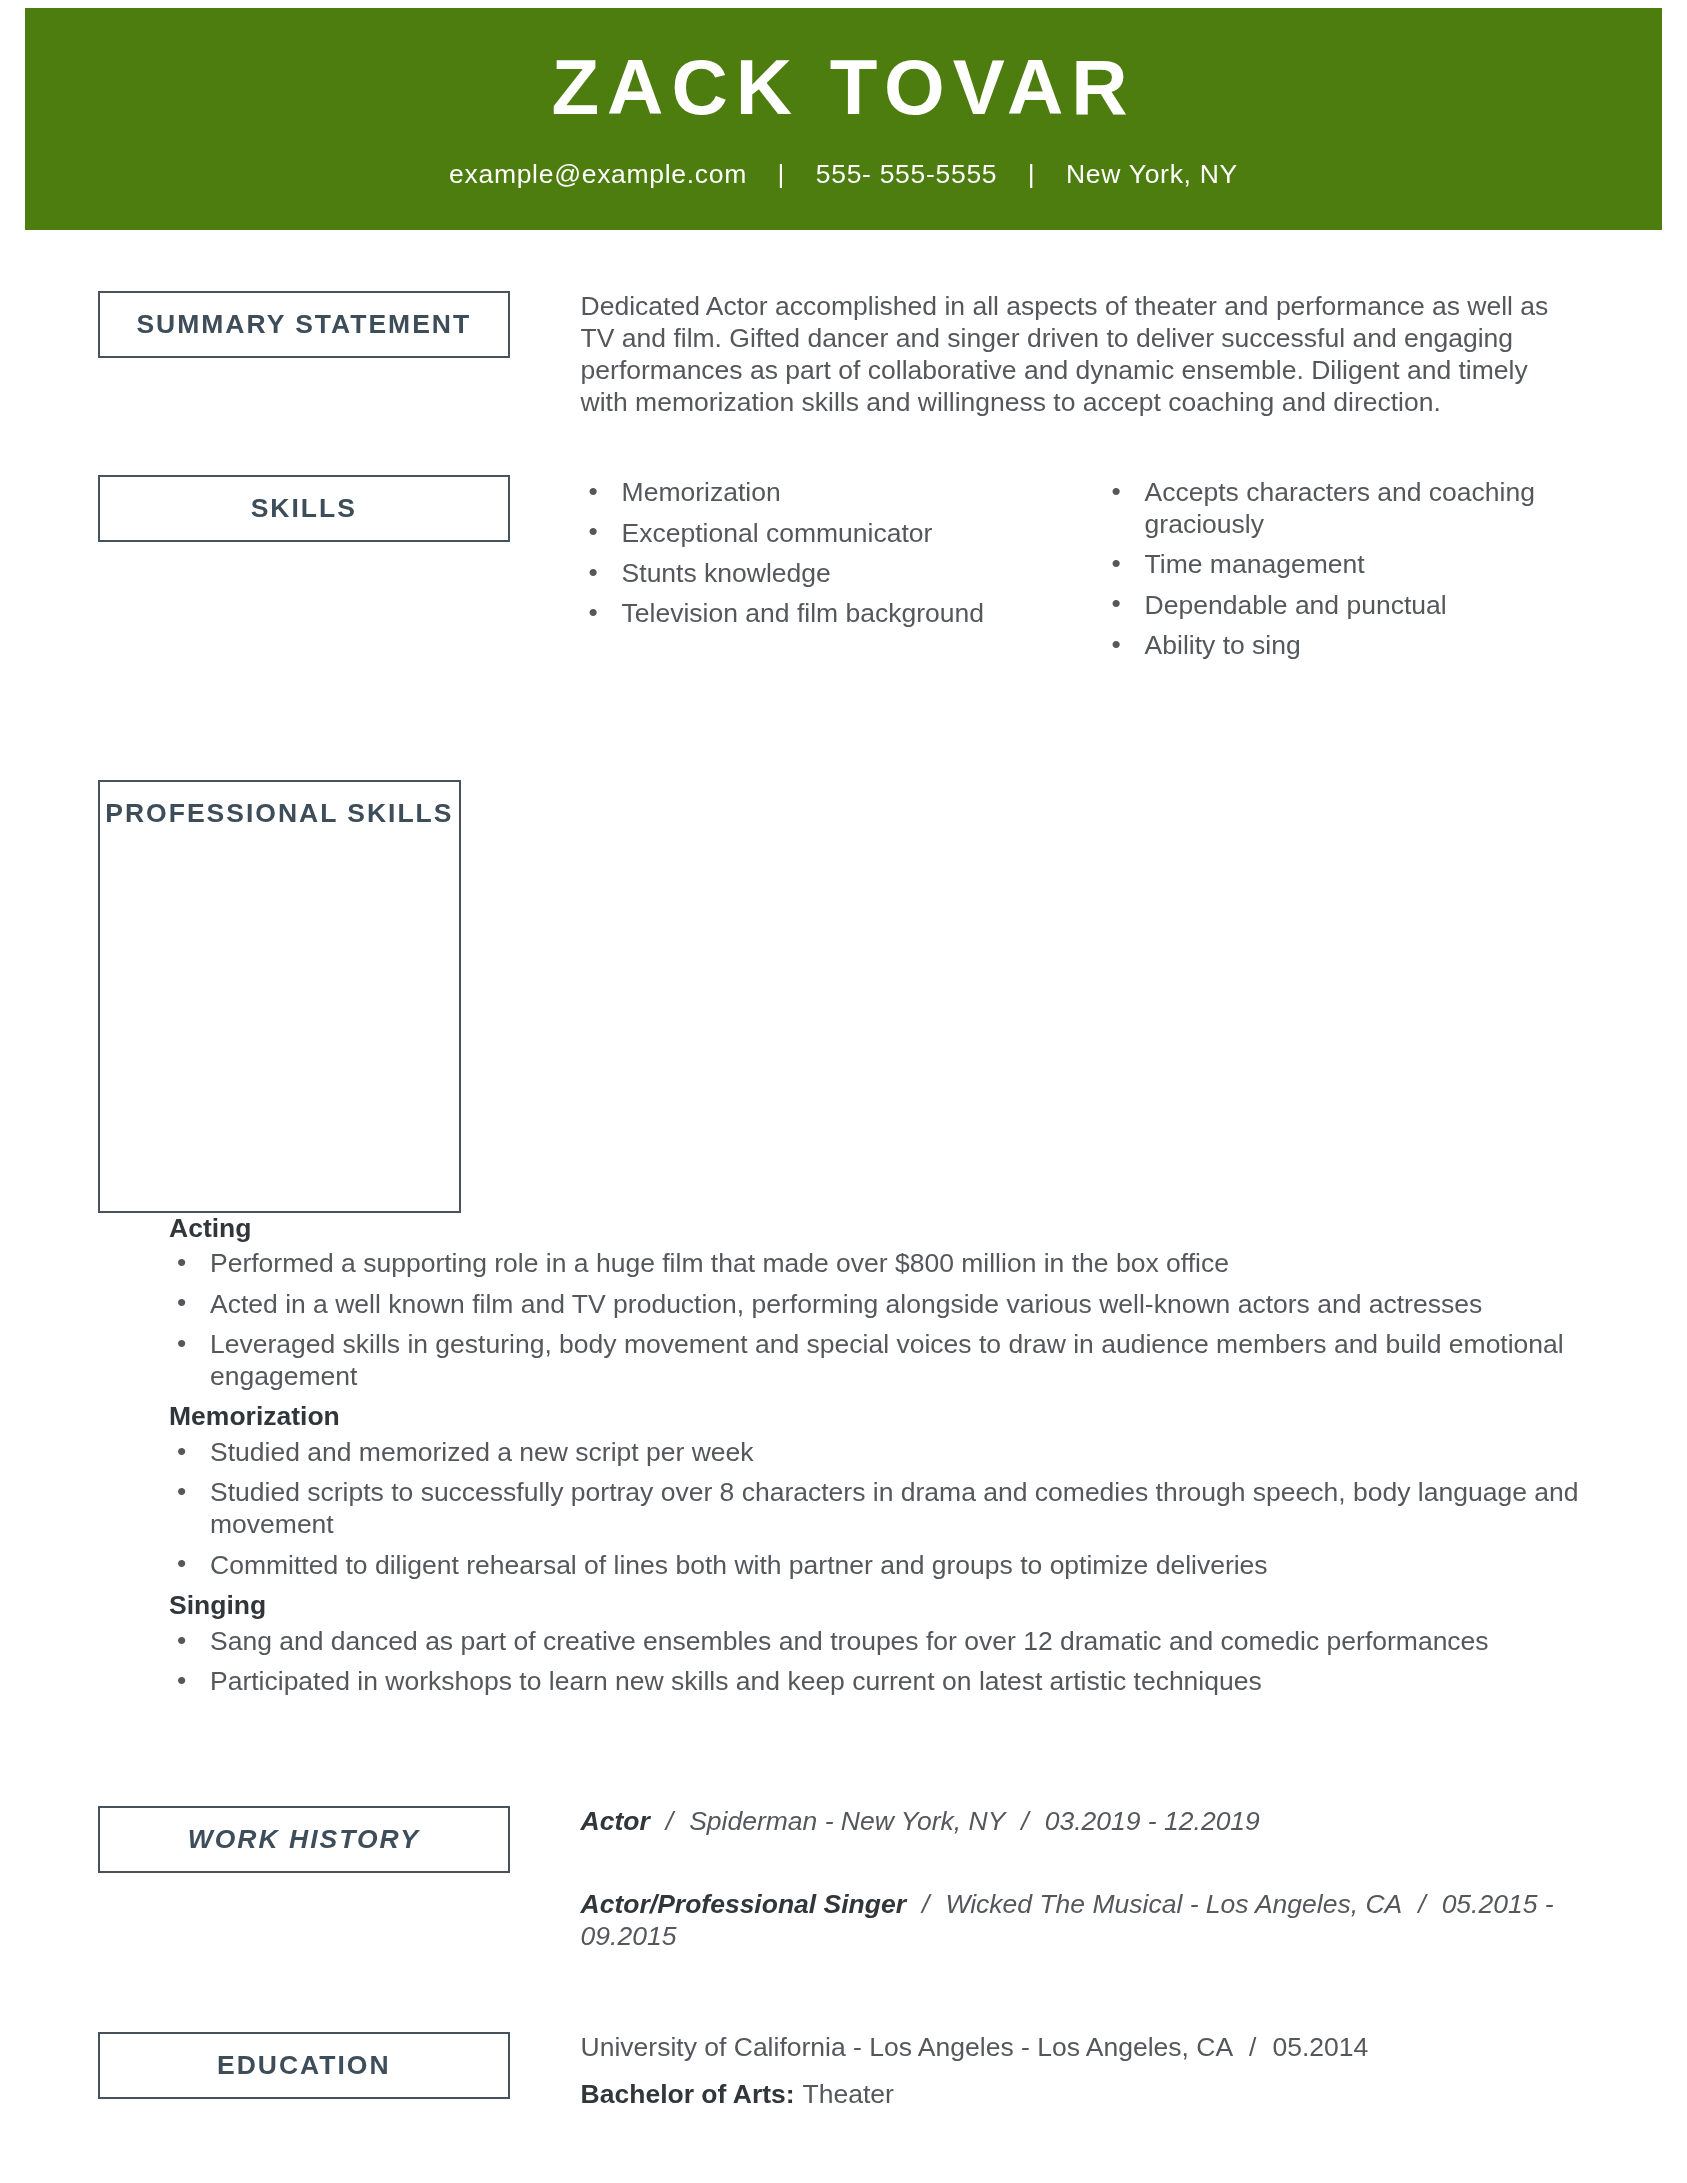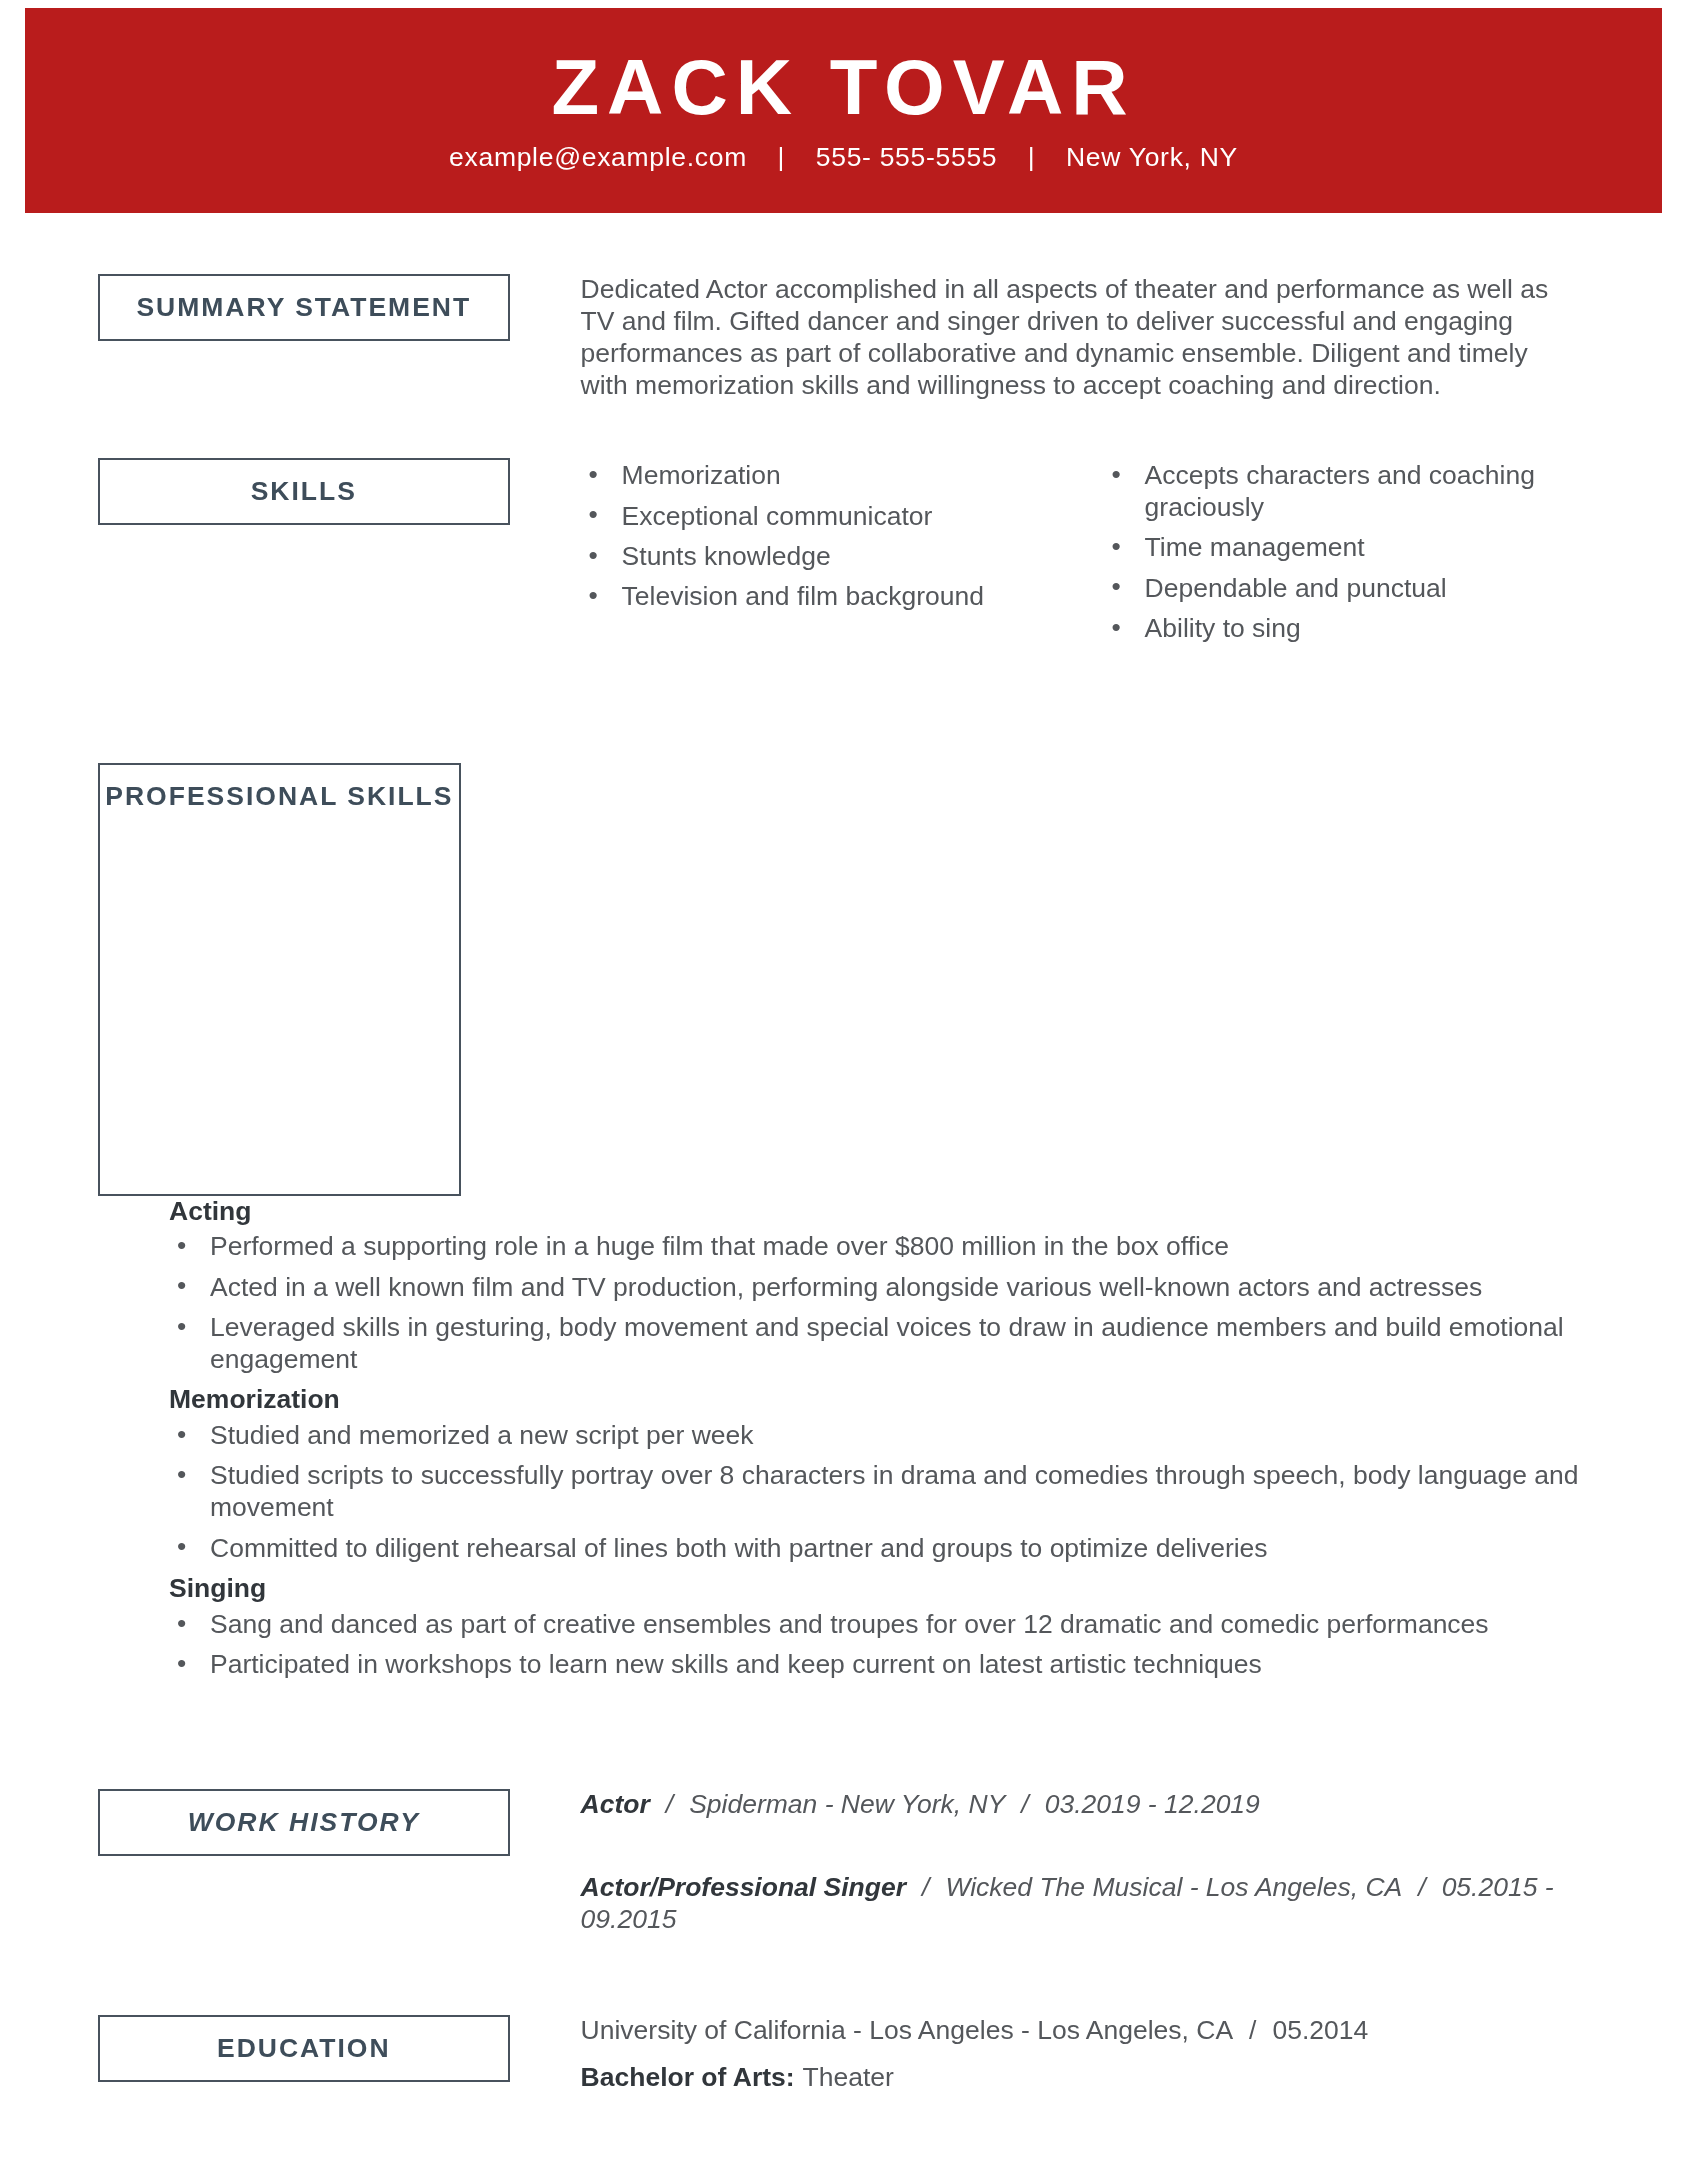--- a/index.html
+++ b/index.html
@@ -7,7 +7,7 @@
   .page { position: relative; width: 1687px; height: 2183px; background: #ffffff; overflow: hidden; }
 
   
-  .header { margin: 8px 25px 0 25px; background: #b91c1c; text-align: center; padding: 36px 13.2px 40px; }
+  .header { margin: 8px 25px 0 25px; background: #4d7c0f; text-align: center; padding: 36px 13.2px 40px; }
   .name { color: #ffffff; font-size: 78px; font-weight: 700; letter-spacing: 8px; line-height: 1.12; }
   .contact { margin-top: 11px; color: #ffffff; font-size: 26.5px; letter-spacing: 0.7px; }
   .contact .divider { display: inline-block; margin: 0 22.5px; }

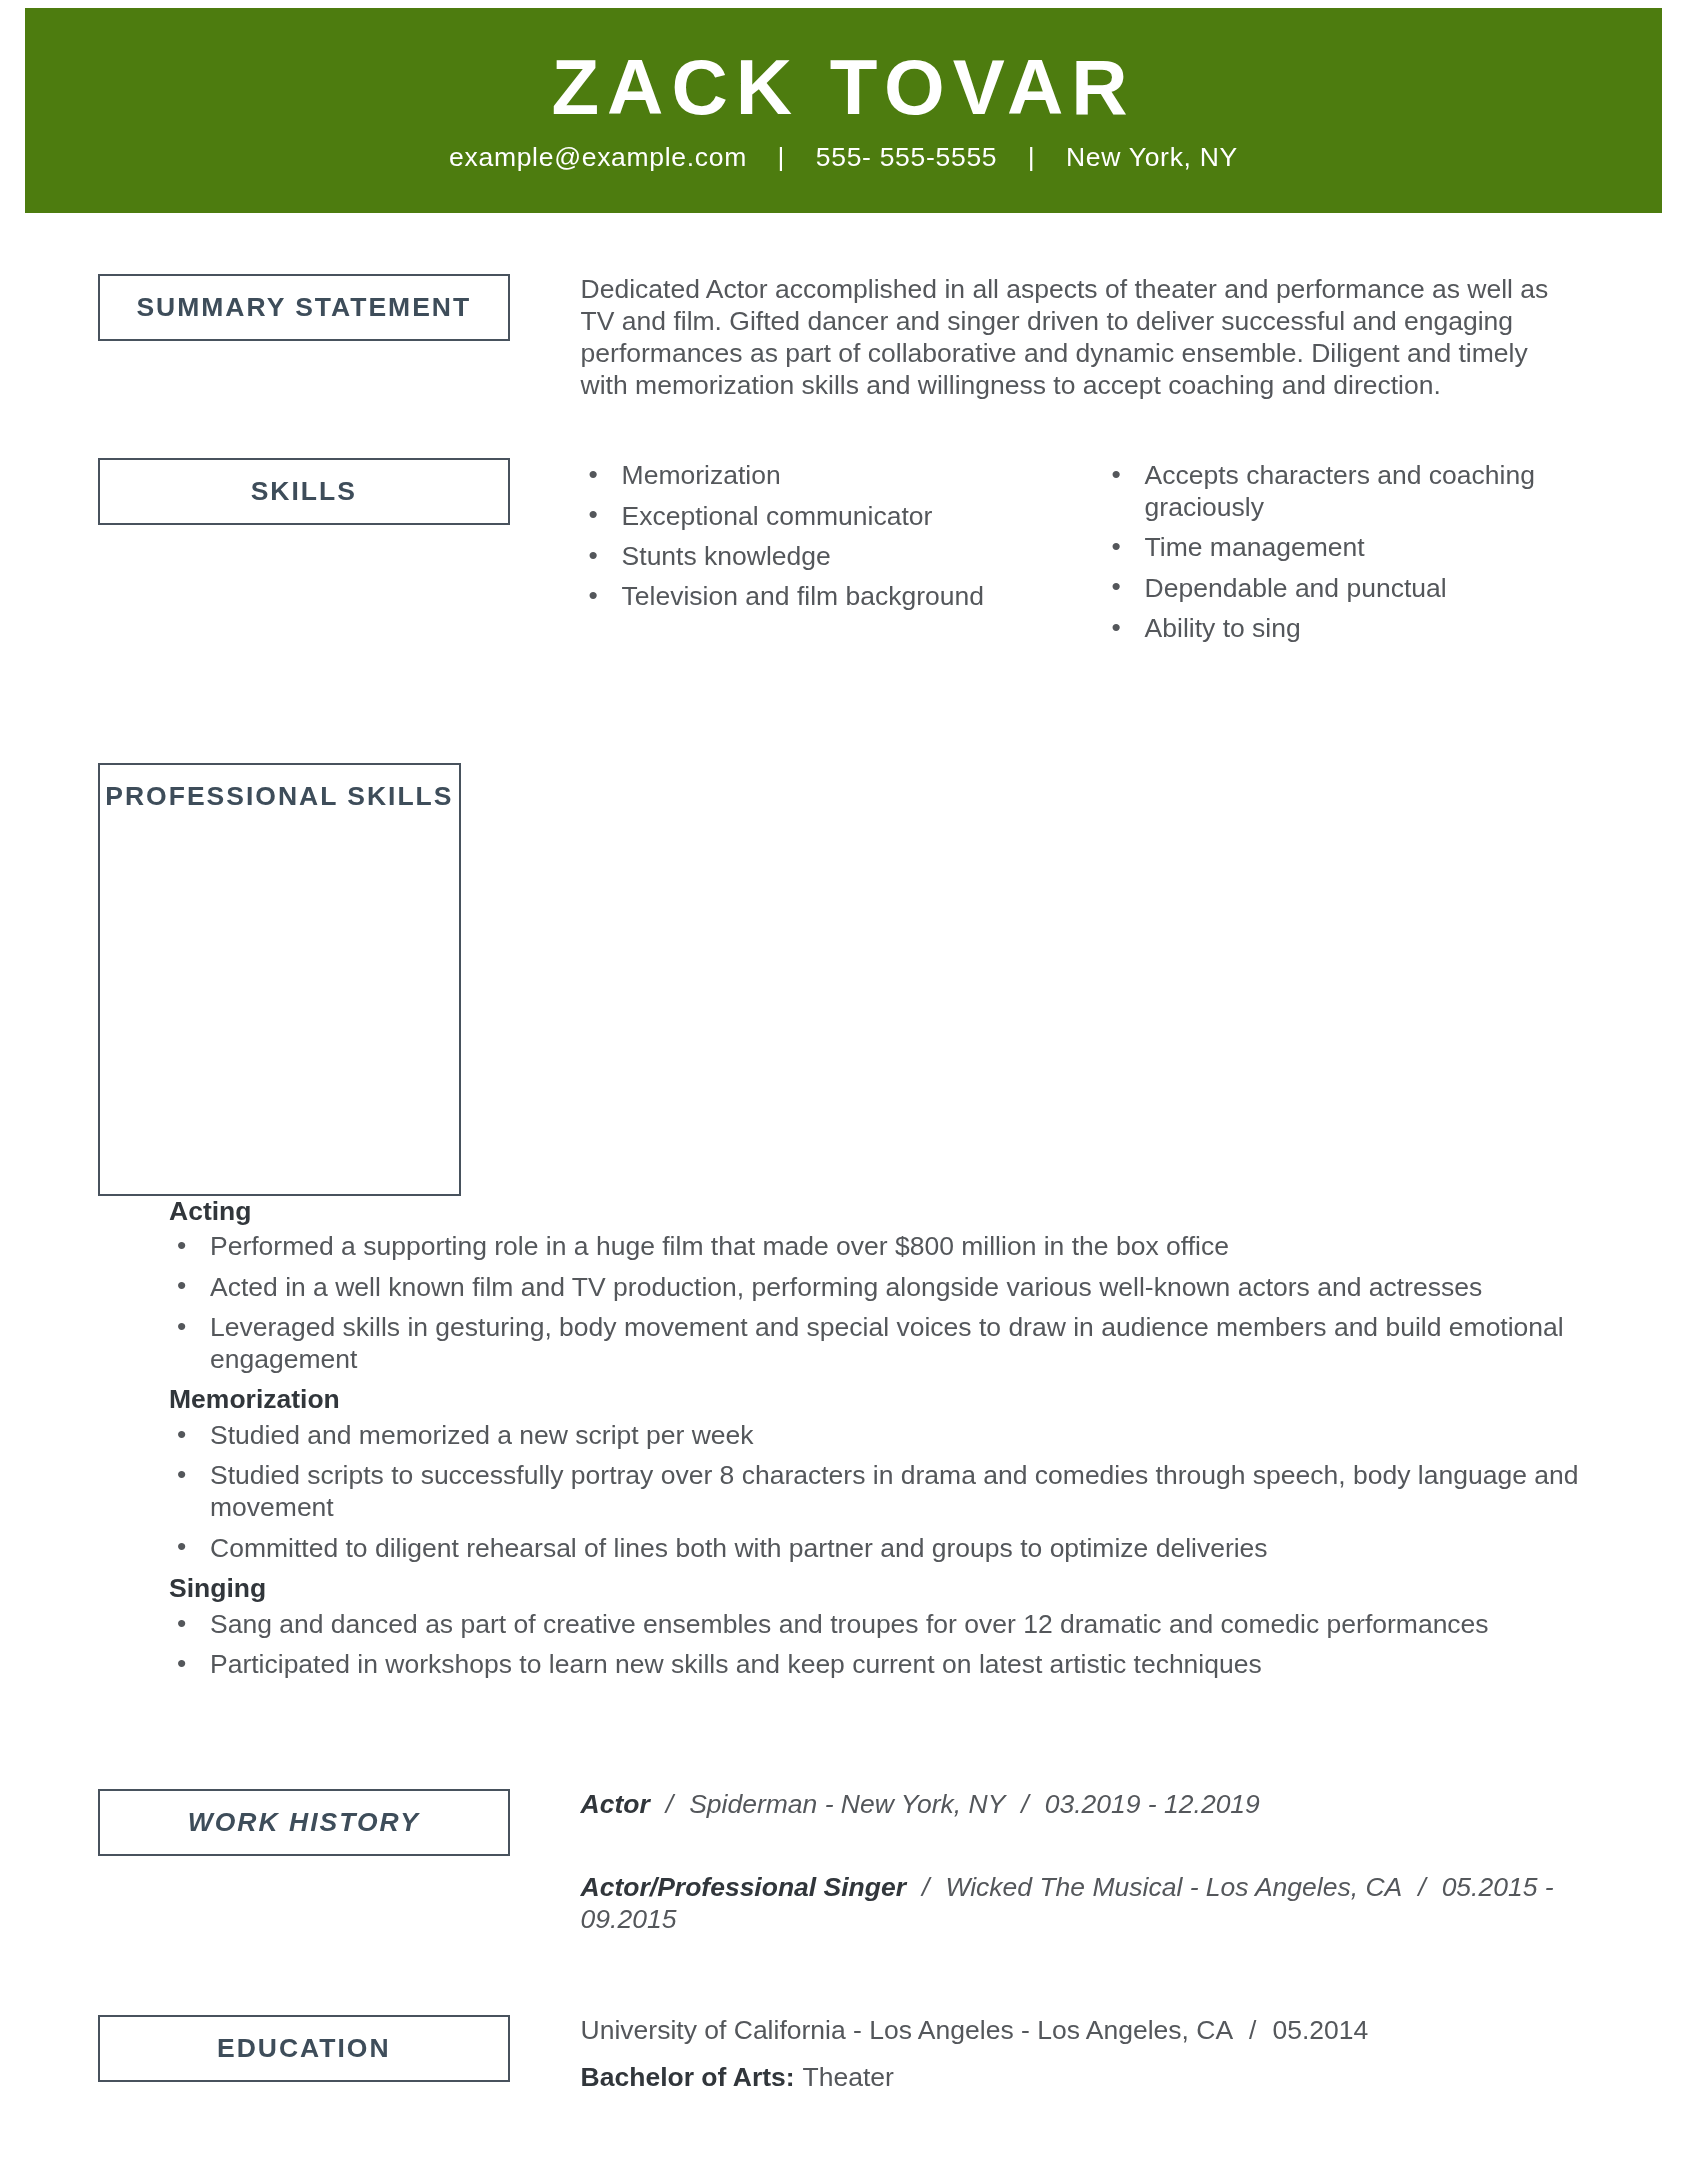--- a/index.html
+++ b/index.html
@@ -9,7 +9,7 @@
   
   .header { margin: 8px 25px 0 25px; background: #4d7c0f; text-align: center; padding: 36px 13.2px 40px; }
   .name { color: #ffffff; font-size: 78px; font-weight: 700; letter-spacing: 8px; line-height: 1.12; }
-  .contact { margin-top: 11px; color: #ffffff; font-size: 26.5px; letter-spacing: 0.7px; }
+  .contact { margin-top: 28px; color: #ffffff; font-size: 26.5px; letter-spacing: 0.7px; }
   .contact .divider { display: inline-block; margin: 0 22.5px; }
 
   

